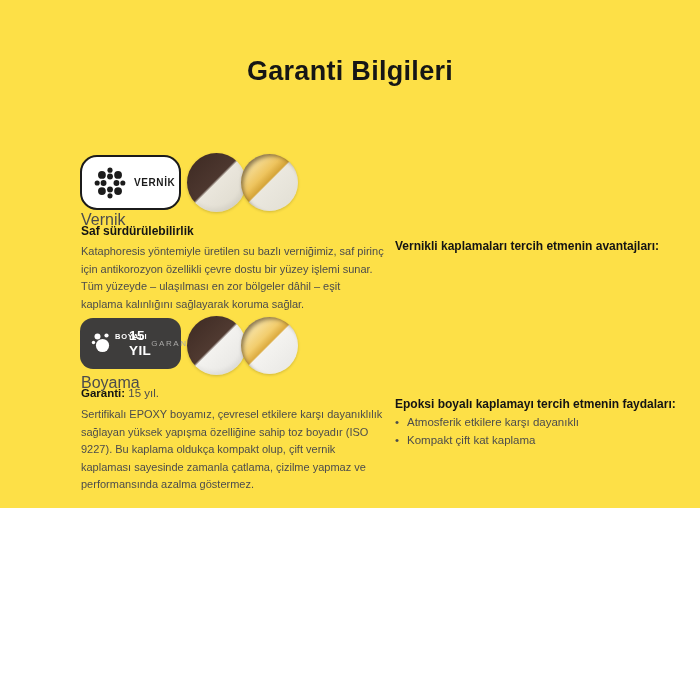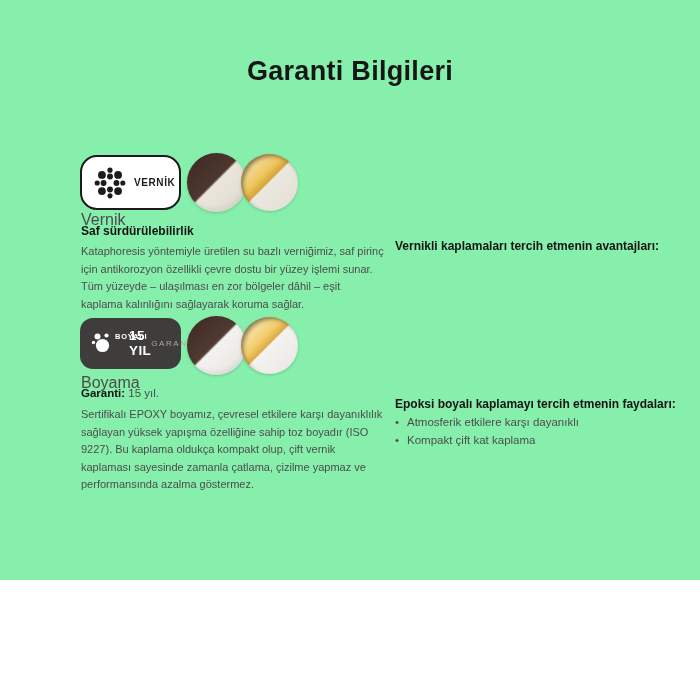--- a/index.html
+++ b/index.html
@@ -4,7 +4,7 @@
 <style>
   * { margin:0; padding:0; box-sizing:border-box; }
   body { background:#ffffff; font-family:"Liberation Sans", sans-serif; }
-  .page { position:relative; width:700px; height:580px; background:#86efac; overflow:hidden; }
+  .page { position:relative; width:700px; height:508px; background:#fde047; overflow:hidden; }
 
   .page-title {
     position:absolute; top:56px; left:0; width:700px;

